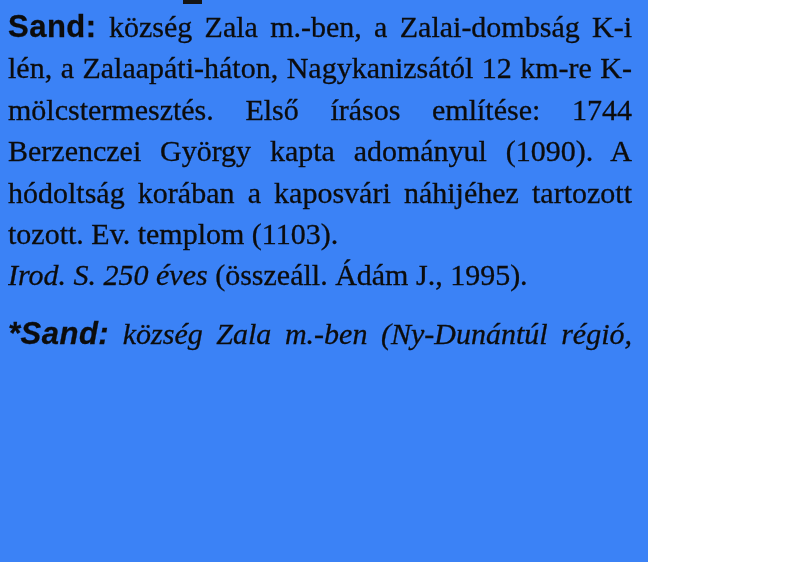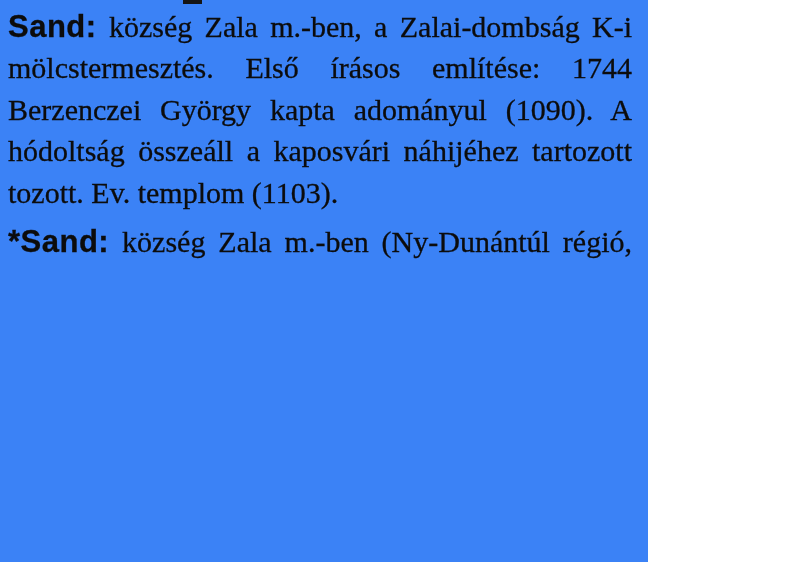--- a/index.html
+++ b/index.html
@@ -65,6 +65,7 @@
 
     <div class="line"><span class="hw">Sand:</span><span> község Zala m.-ben, a Zalai-dombság K-i szé-</span></div>
 
+    <div class="line"><span>lén, a Zalaapáti-háton, Nagykanizsától 12 km-re K-</span></div>
 
 
     <div class="line"><span>mölcstermesztés. Első írásos említése: 1744 (Sond).</span></div>

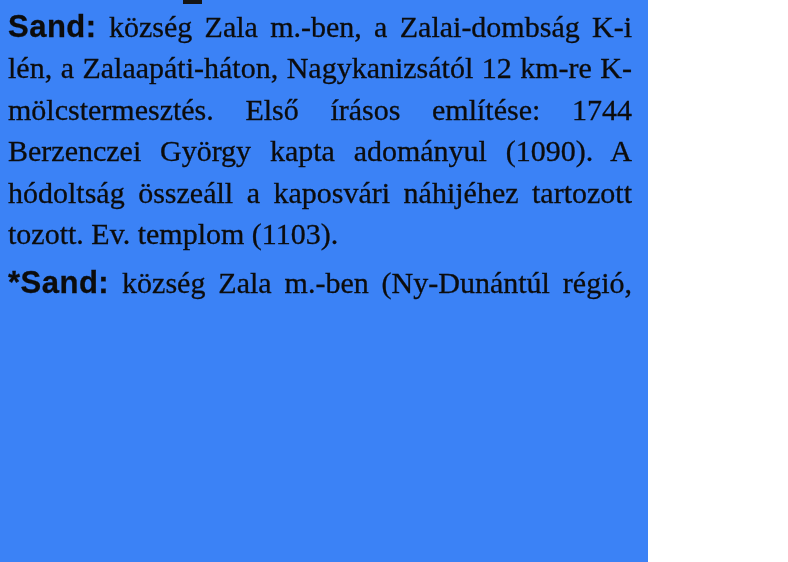--- a/index.html
+++ b/index.html
@@ -72,7 +72,7 @@
 
     <div class="line"><span>Berzenczei György kapta adományul (1090). A török</span></div>
 
-    <div class="line"><span>hódoltság összeáll a kaposvári náhijéhez tartozott</span></div>
+    <div class="line"><span>hódoltság korában a kaposvári náhijéhez tartozott</span></div>
 
 
 

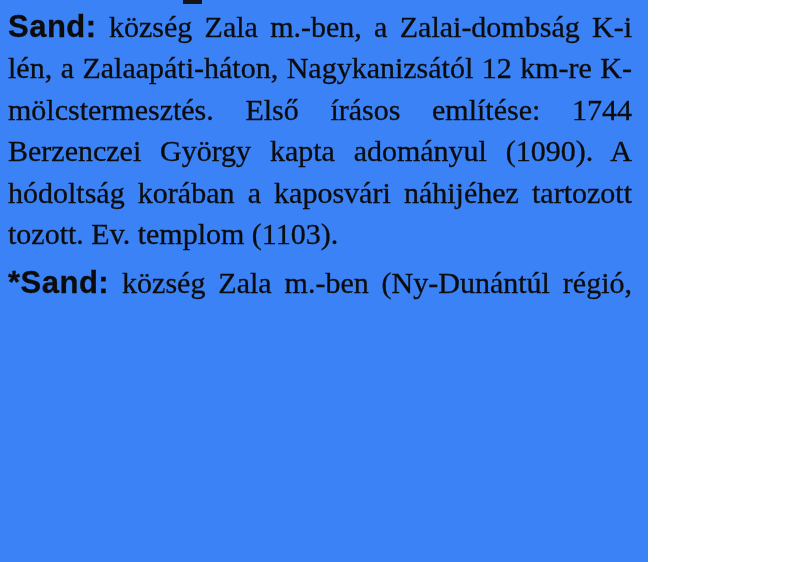--- a/index.html
+++ b/index.html
@@ -79,6 +79,7 @@
 
     <div class="line no-just"><span>tozott. Ev. templom (1103).</span></div>
 
+    <div class="line no-just"><span class="it">Irod. S. 250 éves </span><span>(összeáll. Ádám J., 1995).</span></div>
 
     <div class="line para-gap"><span class="hw">*Sand:</span><span> község Zala m.-ben (Ny-Dunántúl régió,</span></div>
 

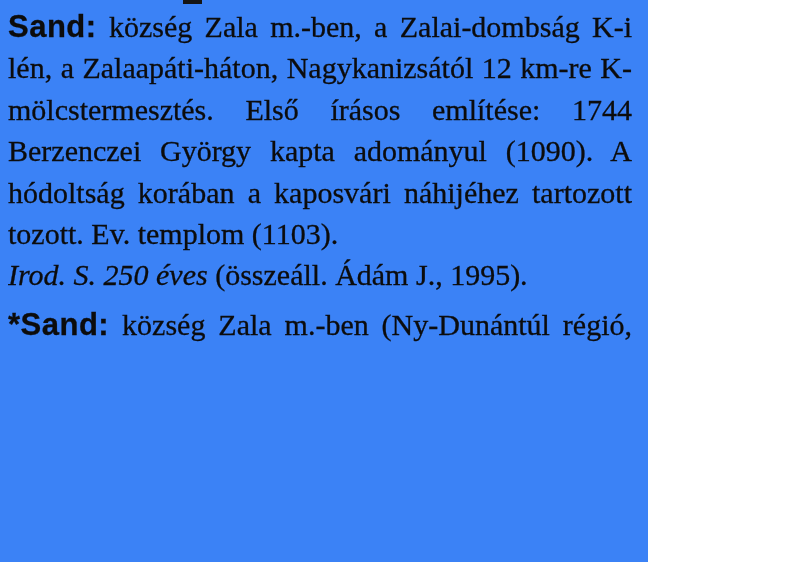--- a/index.html
+++ b/index.html
@@ -34,7 +34,8 @@
     text-align-last: left;
   }
   .line.para-gap {
-    margin-top: 8px;
+    margin-top: 17px;
+    font-style: italic;
   }
   .hw {
     font-family: "Liberation Sans", sans-serif;

